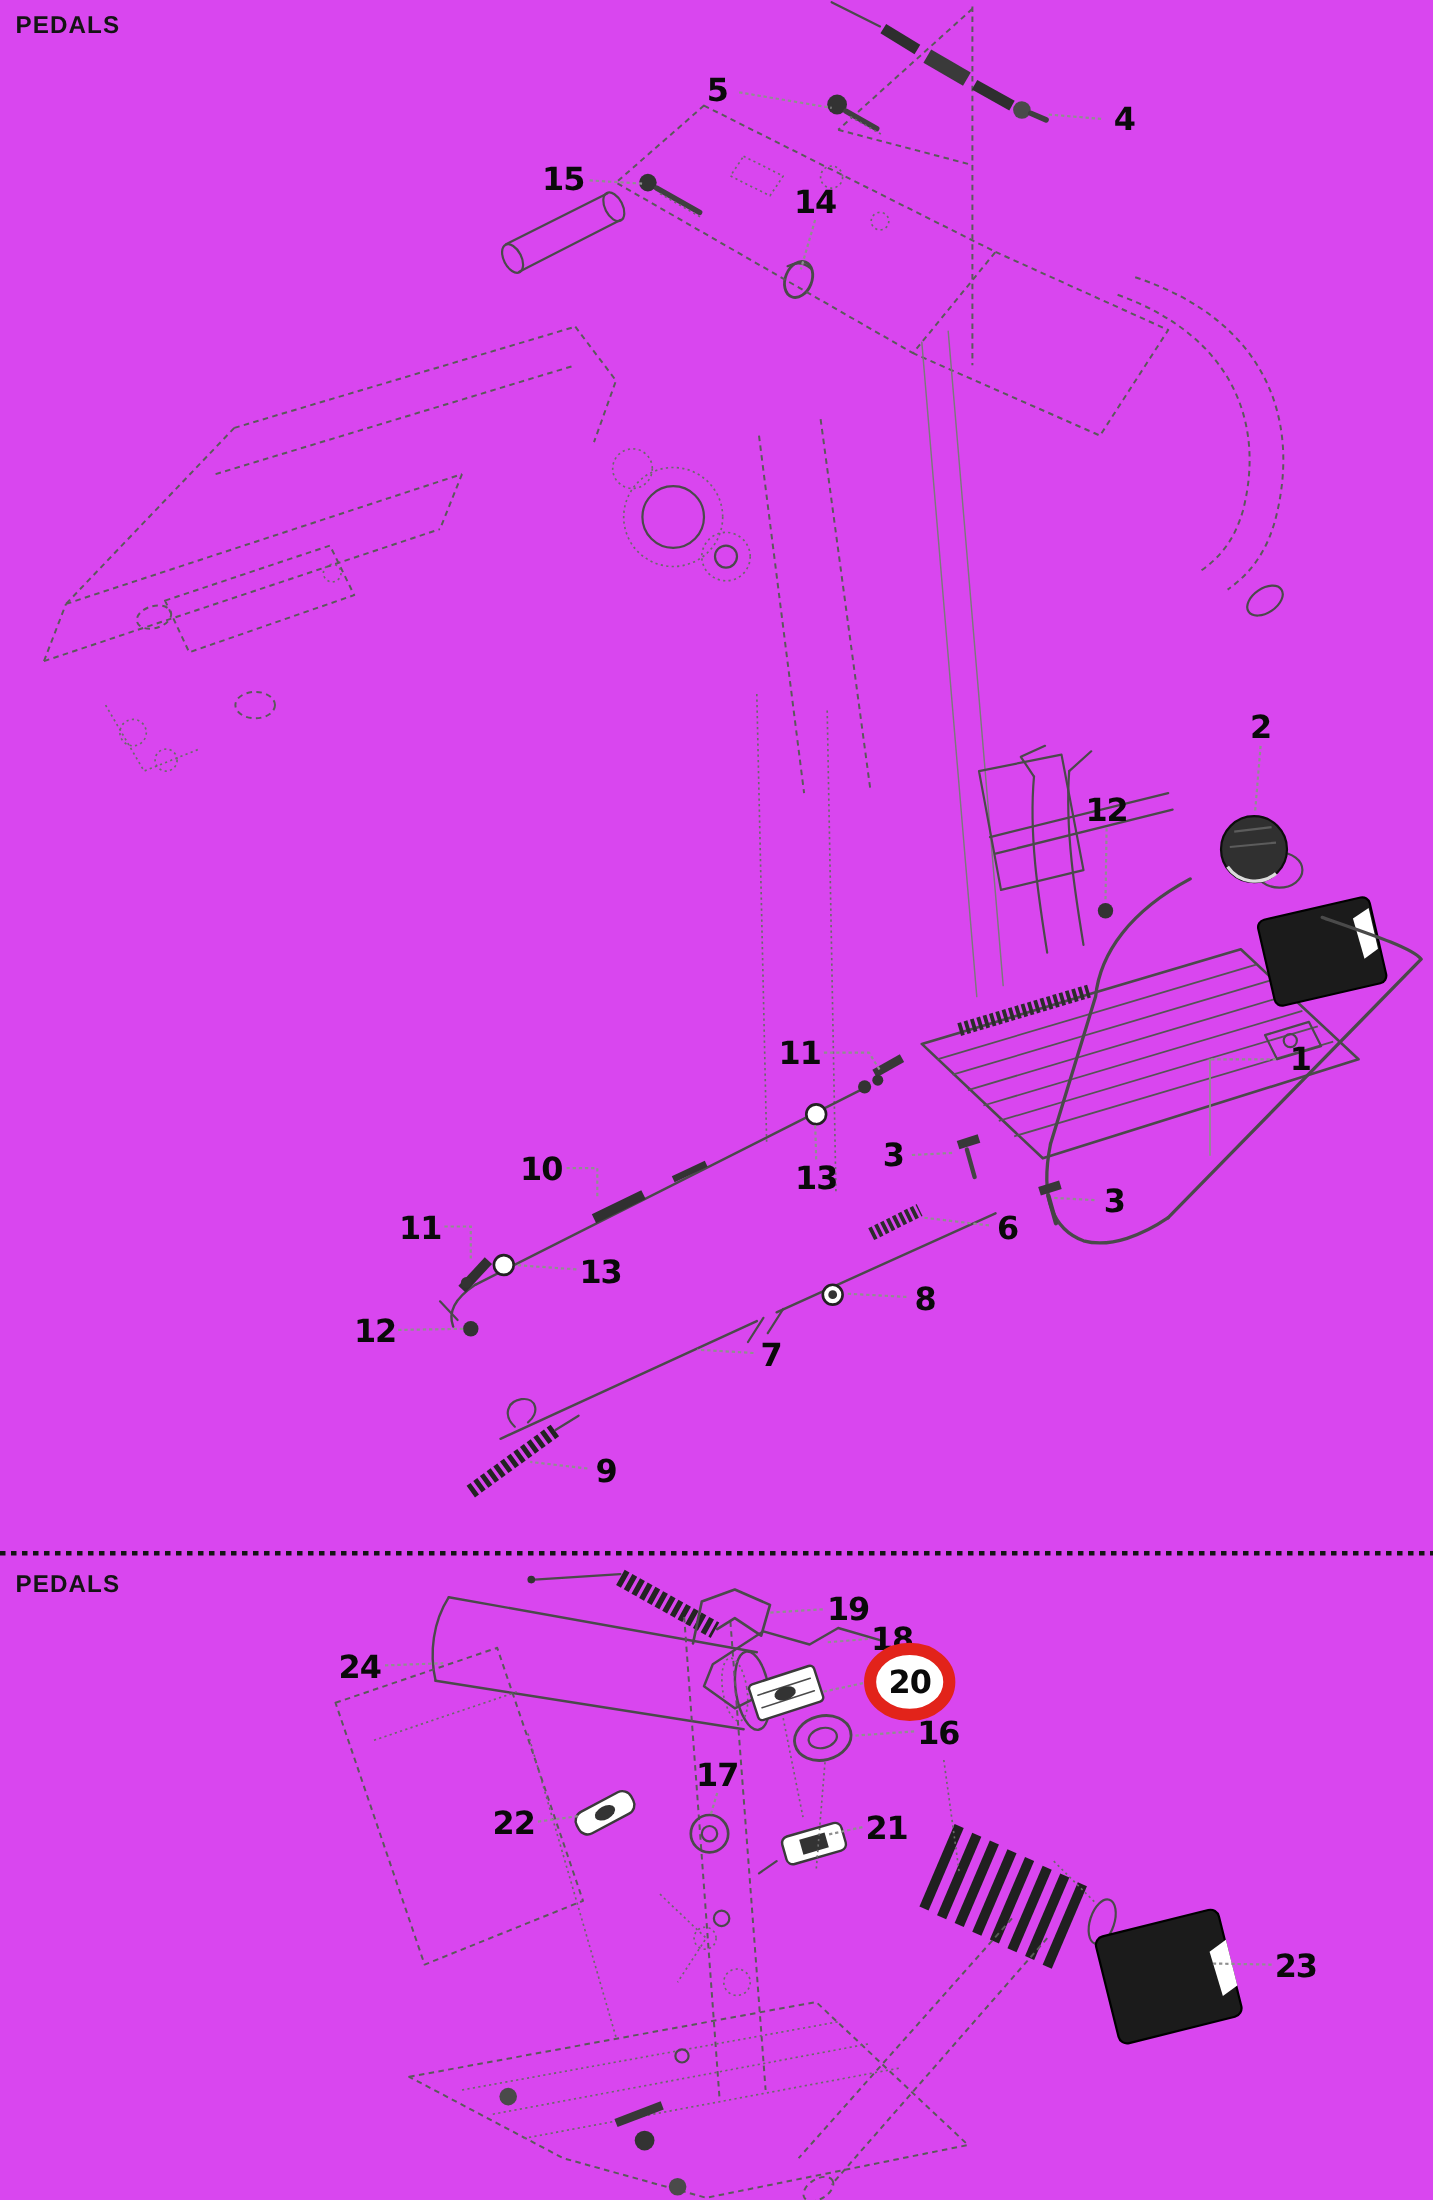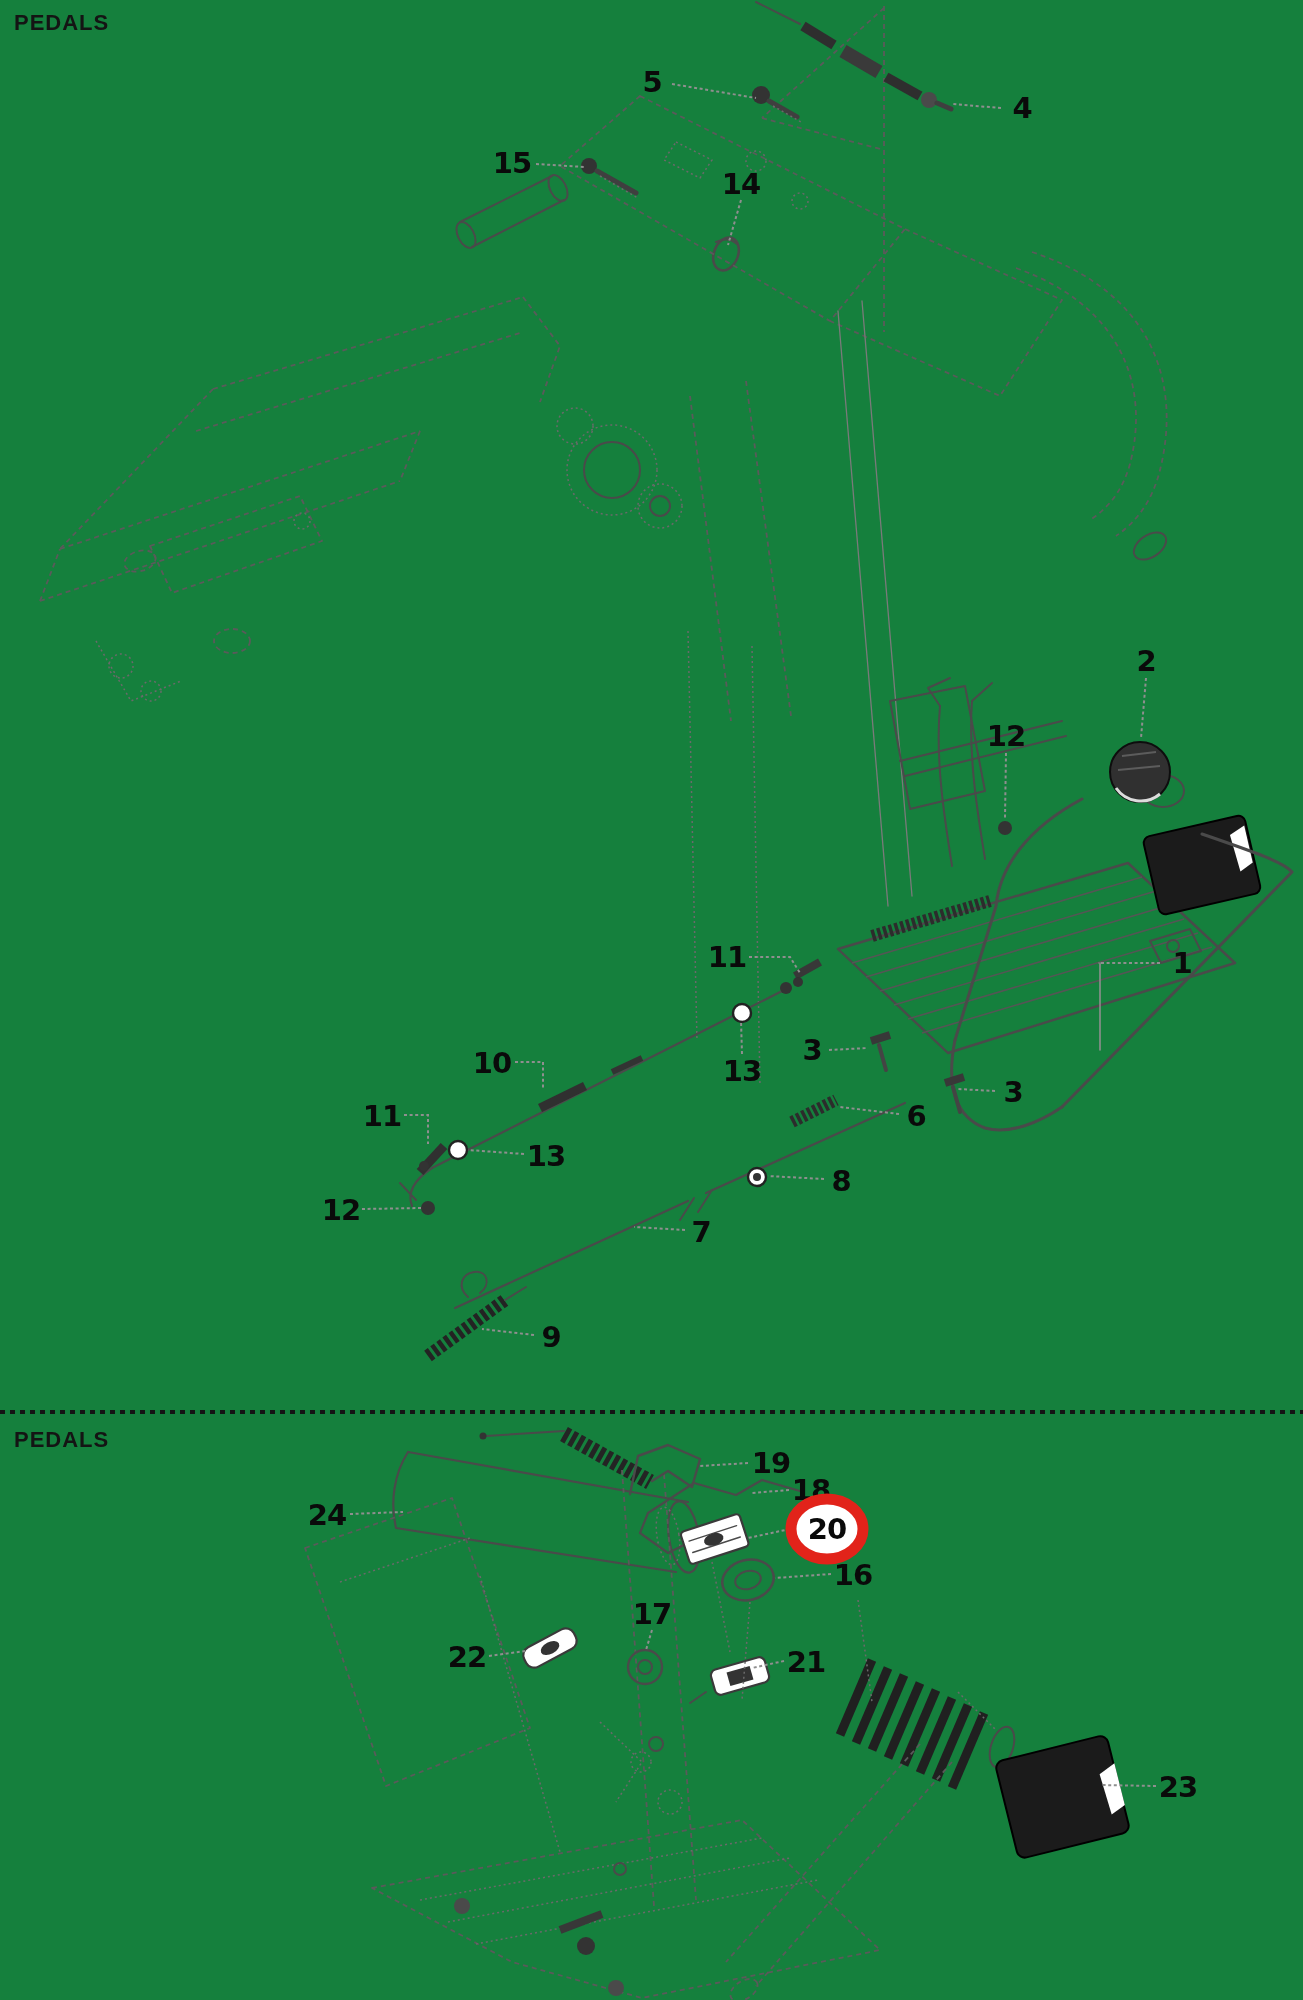--- a/index.html
+++ b/index.html
@@ -3,7 +3,7 @@
 <meta charset="utf-8">
 <style>
   html,body{margin:0;padding:0;background:#fff;}
-  .page{position:relative;width:1303px;height:2000px;background:#15803d;overflow:hidden;}
+  .page{position:relative;width:1303px;height:2000px;background:#d946ef;overflow:hidden;}
   svg{display:block;}
   .ttl{font:bold 22px "Liberation Sans",sans-serif;fill:#141414;letter-spacing:1px;}
   .co{font:bold 29px "DejaVu Sans",sans-serif;fill:#0a0a0a;letter-spacing:-1px;}

